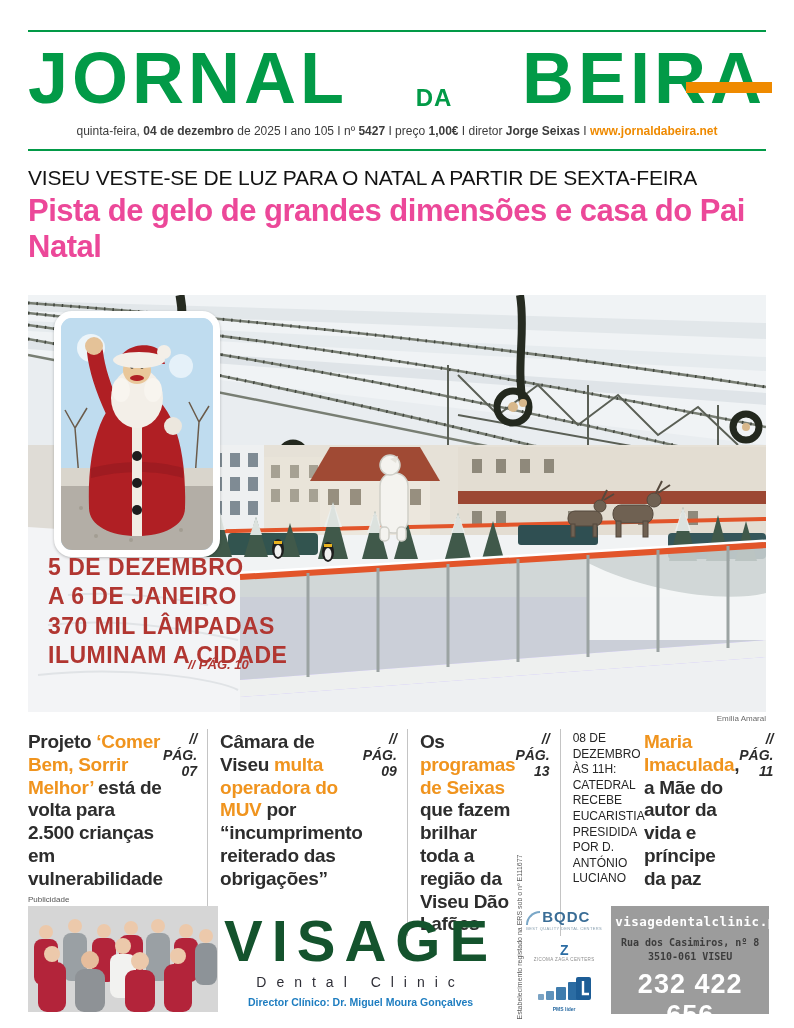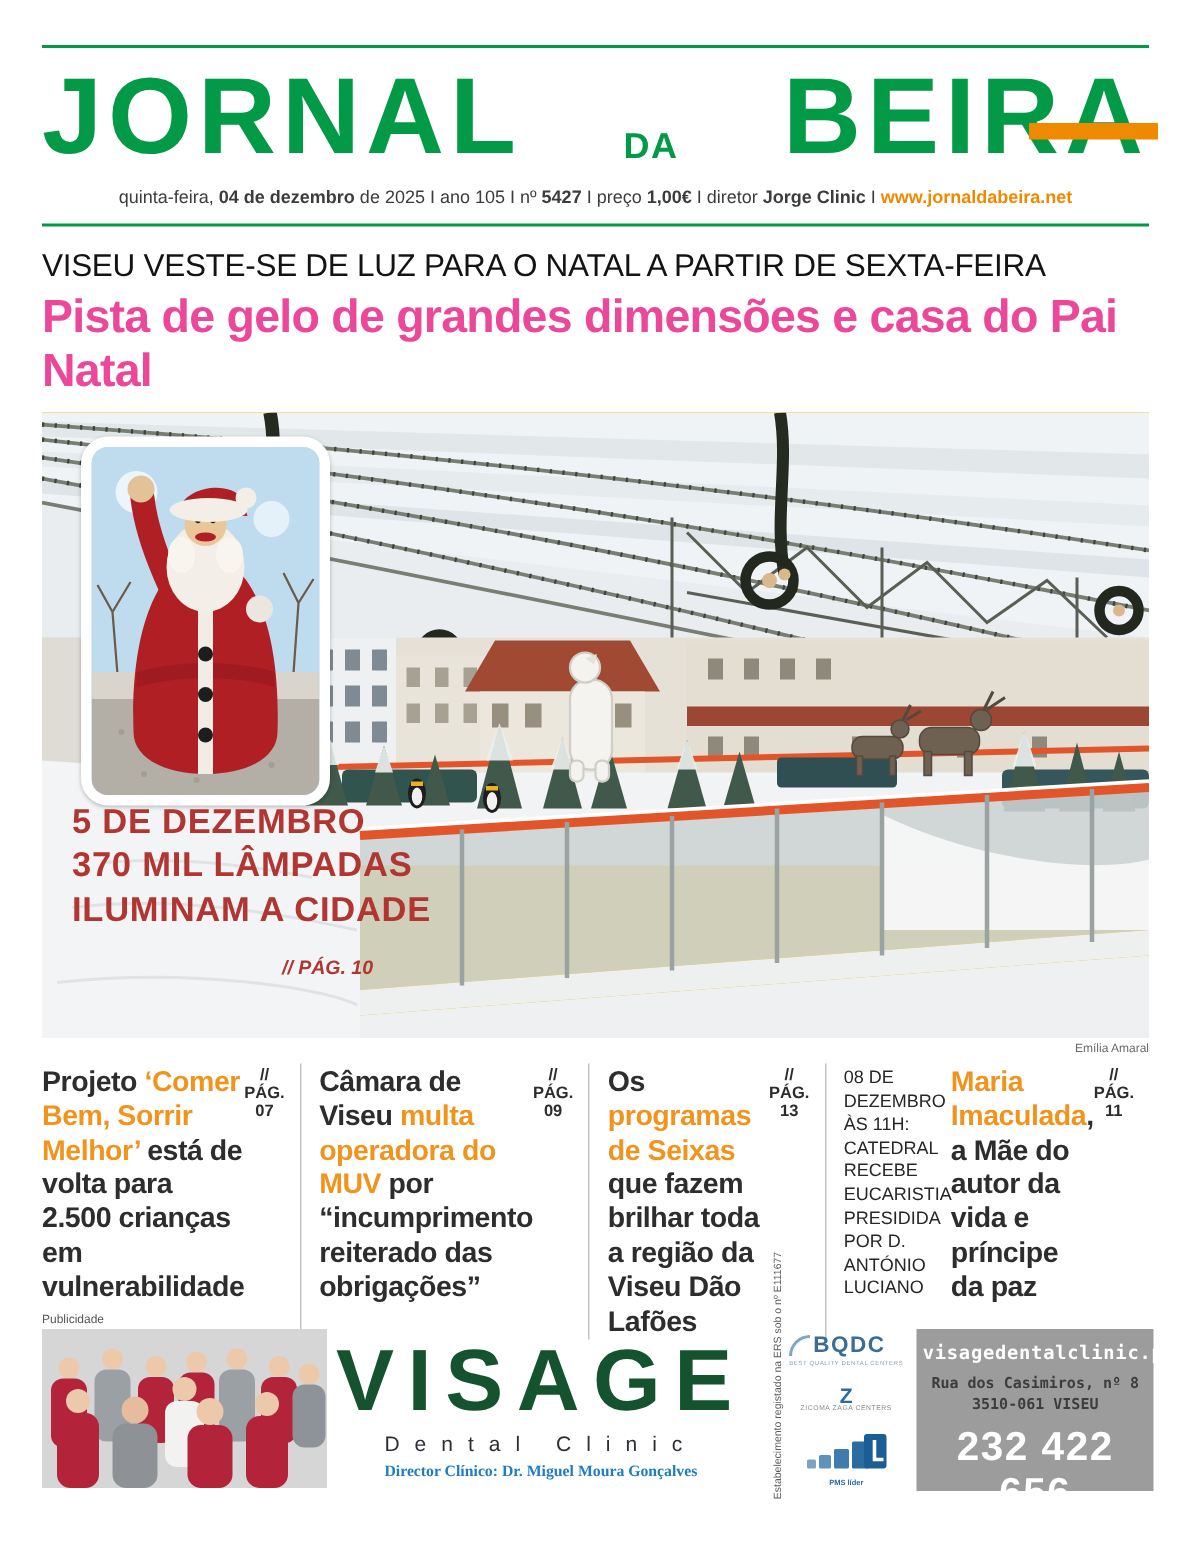--- a/index.html
+++ b/index.html
@@ -87,7 +87,7 @@
     </div>
 
     <div class="dateline">
-      <span>quinta-feira, </span><span class="b">04 de dezembro</span><span> de 2025 I ano 105 I nº </span><span class="b">5427</span><span> I preço </span><span class="b">1,00€</span><span> I diretor </span><span class="b">Jorge Clinic</span><span> I </span><span class="web">www.jornaldabeira.net</span>
+      <span>quinta-feira, </span><span class="b">04 de dezembro</span><span> de 2025 I ano 105 I nº </span><span class="b">5427</span><span> I preço </span><span class="b">1,00€</span><span> I diretor </span><span class="b">Jorge Seixas</span><span> I </span><span class="web">www.jornaldabeira.net</span>
     </div>
 
     <hr class="rule mid-rule">

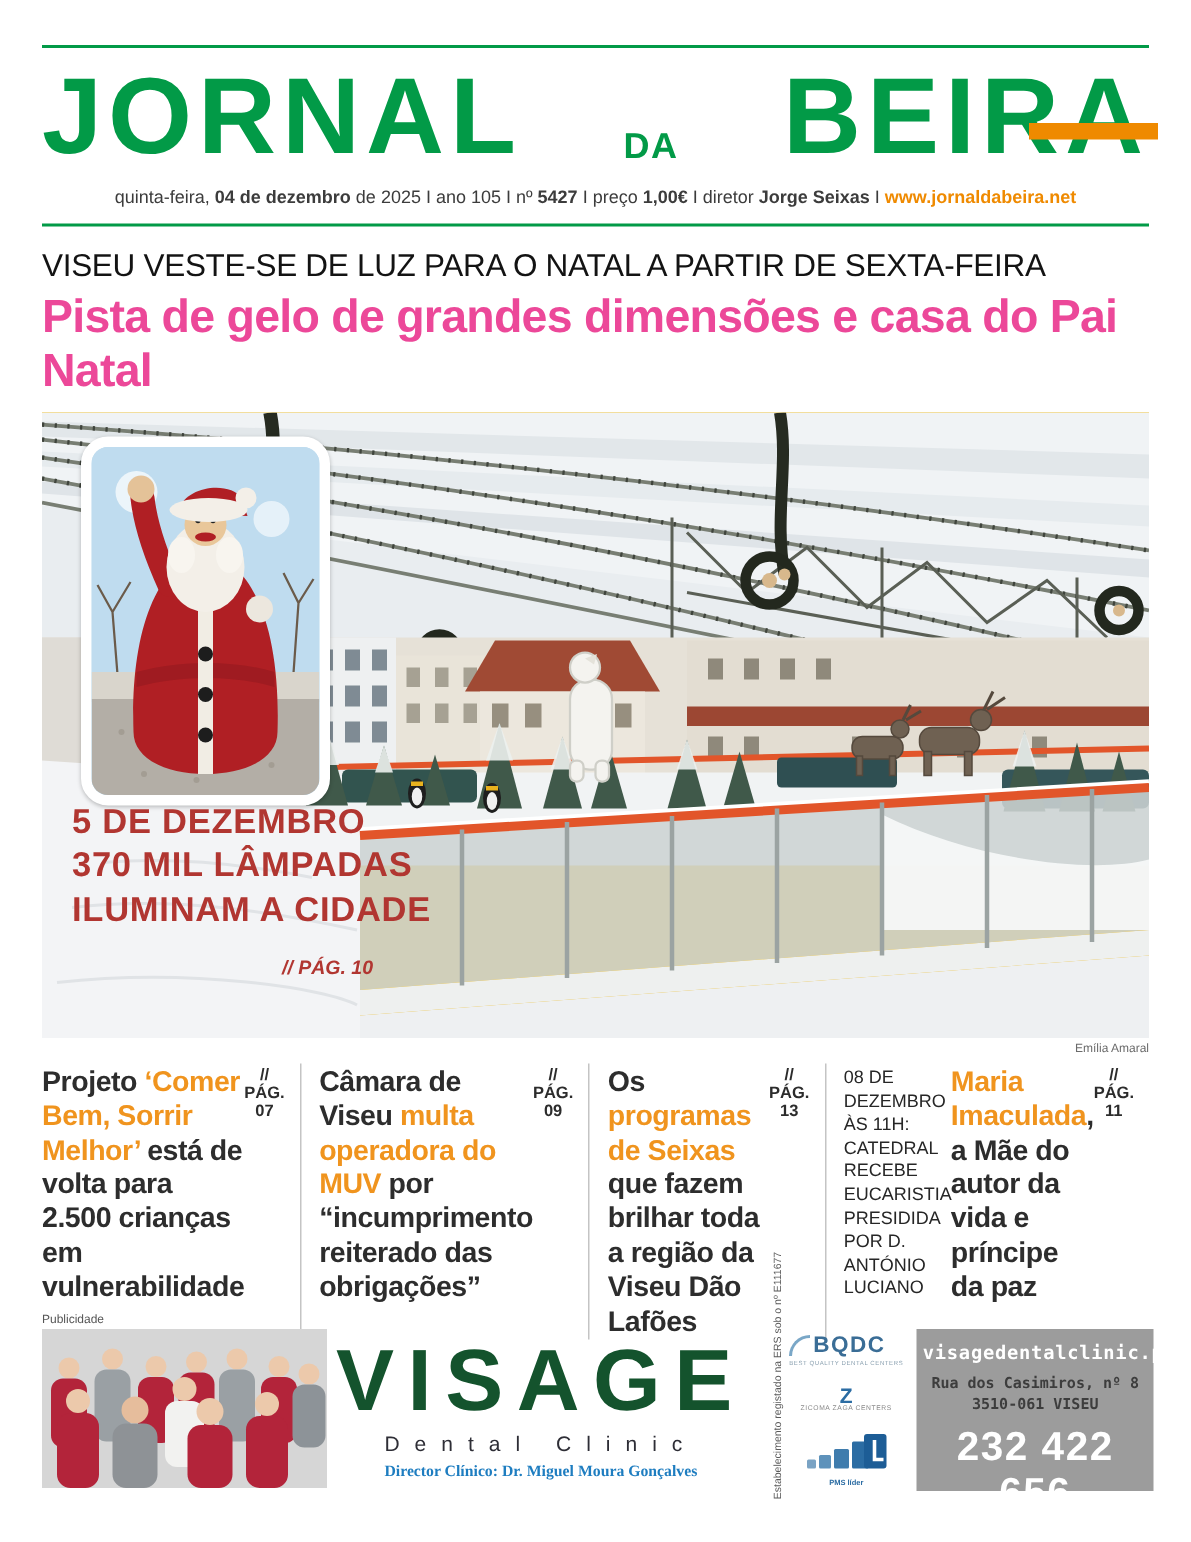--- a/index.html
+++ b/index.html
@@ -27,7 +27,7 @@
   .headline { margin-top:3px; font-size:31px; font-weight:bold; color:#ec4899; letter-spacing:-0.5px; }
 
   
-  .photo { position:relative; margin-top:10px; width:738px; height:417px; overflow:hidden; background:#eab308; }
+  .photo { position:relative; margin-top:30px; width:738px; height:417px; overflow:hidden; background:#c4b5fd; }
   .photo svg.scene { position:absolute; inset:0; display:block; }
   .santa-inset { position:absolute; left:26px; top:16px; width:166px; height:246px; border:7px solid #ffffff; border-radius:18px; overflow:hidden; background:#bfdcef; box-shadow:0 1px 3px rgba(0,0,0,.25); }
   .santa-inset svg { display:block; }

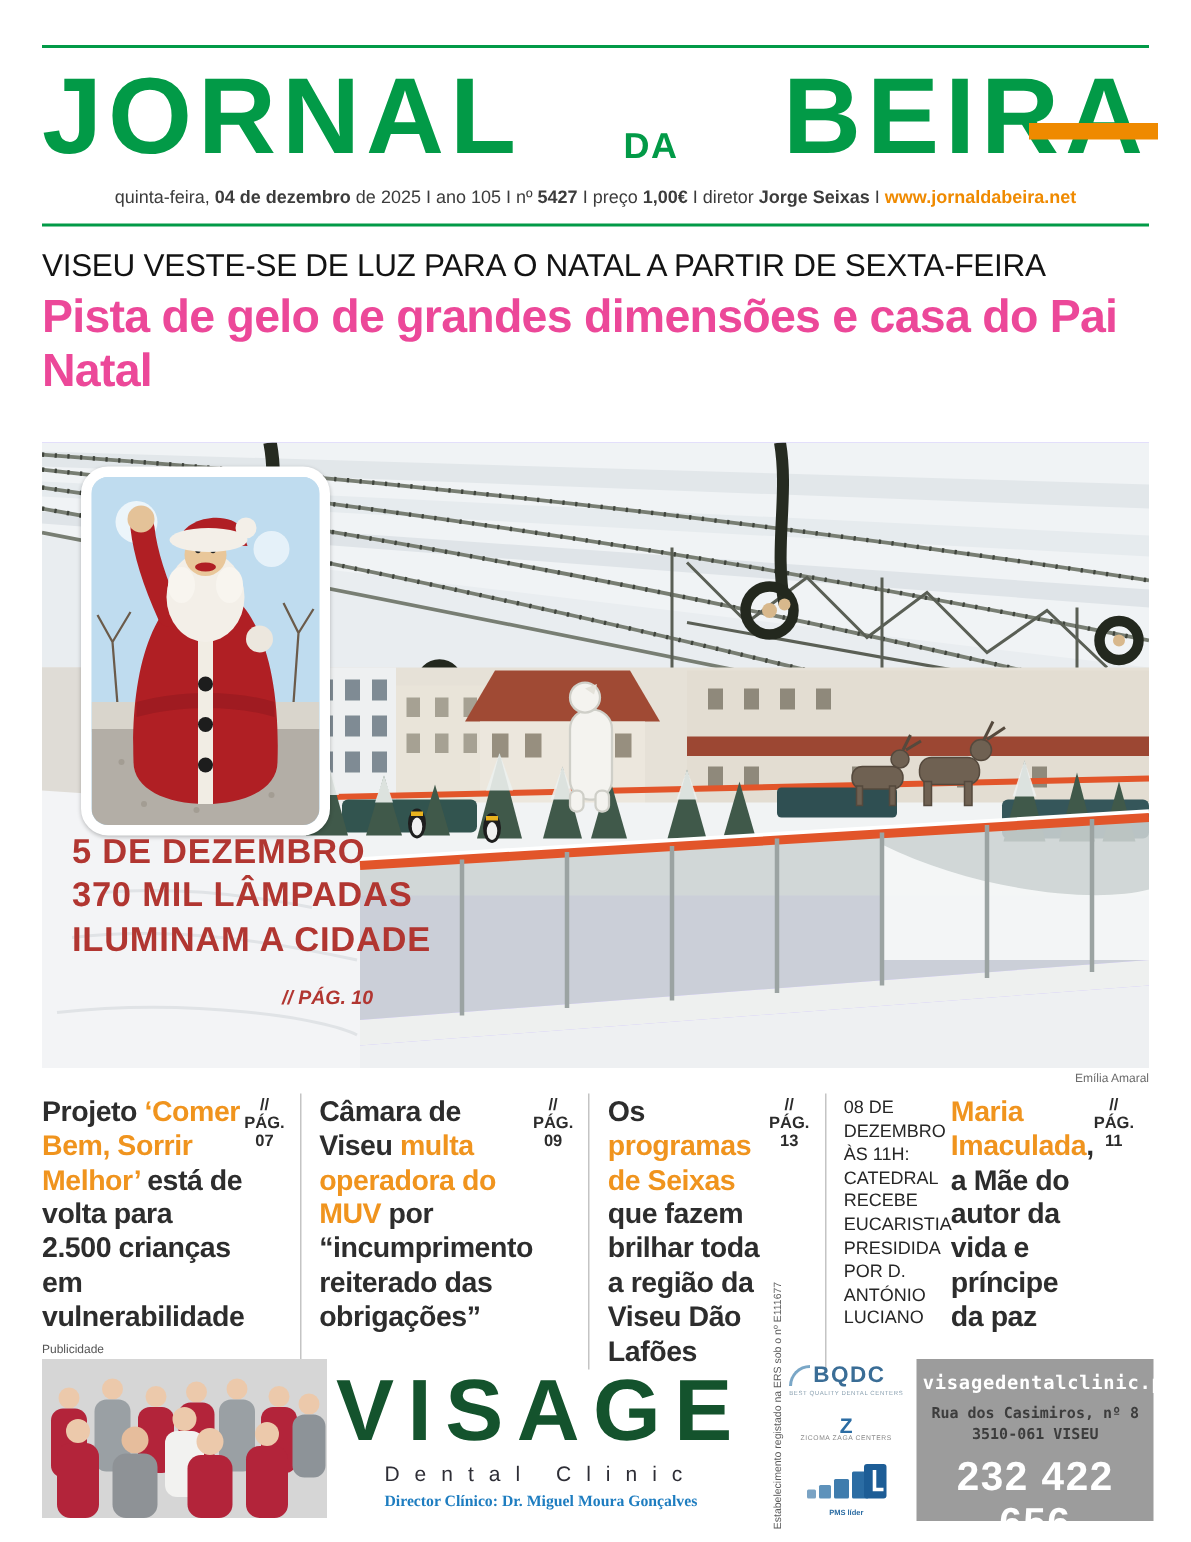--- a/index.html
+++ b/index.html
@@ -332,6 +332,7 @@
 
       <div class="photo-overlay">
         <div>5 DE DEZEMBRO</div>
+        <div>A 6 DE JANEIRO</div>
         <div>370 MIL LÂMPADAS</div>
         <div>ILUMINAM A CIDADE</div>
       </div>

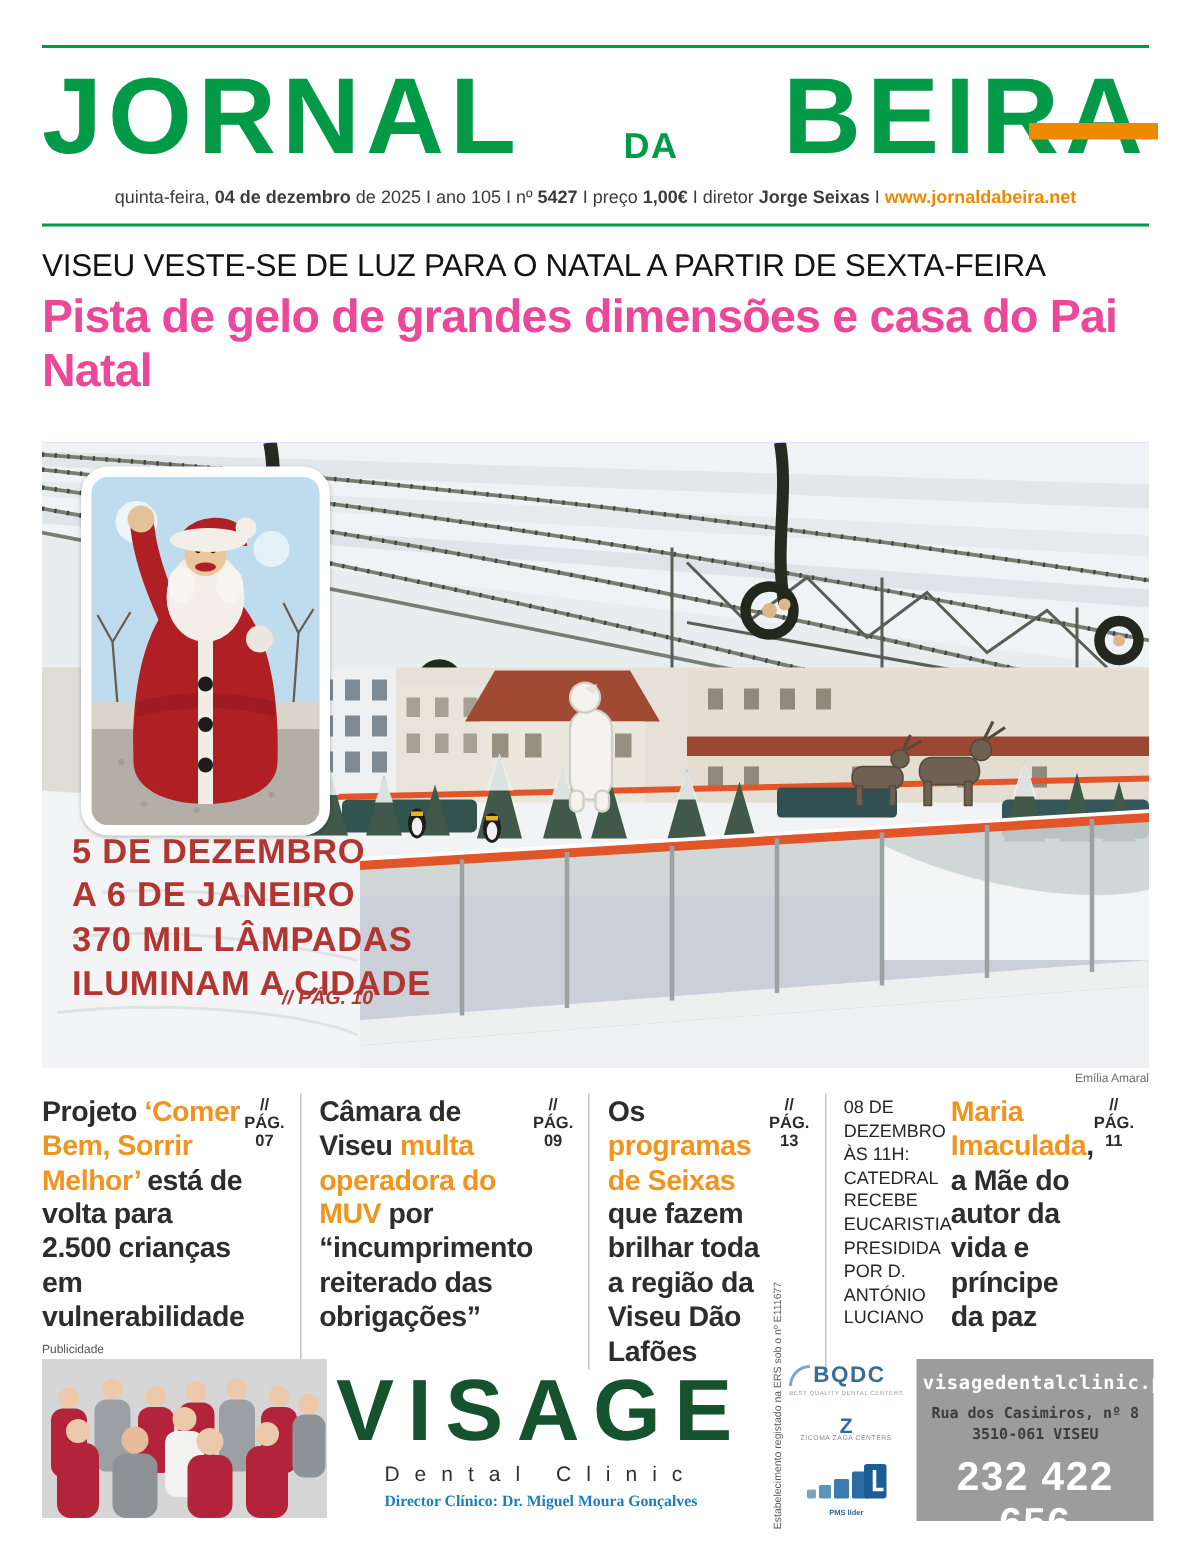--- a/index.html
+++ b/index.html
@@ -43,7 +43,7 @@
   .seg-orange { color:#f0941e; }
   .teaser-kicker { font-size:12px; line-height:1.3; color:#262626; margin-bottom:1px; }
   .spacer { flex:1; }
-  .page-ref { text-align:center; font-size:11px; font-weight:bold; color:#2c2c2c; padding-bottom:4px; }
+  .page-ref { text-align:right; font-size:14px; font-weight:bold; font-style:italic; color:#2c2c2c; padding-bottom:4px; }
 
   
   .ad-label { margin-top:6px; font-size:8px; color:#555; }

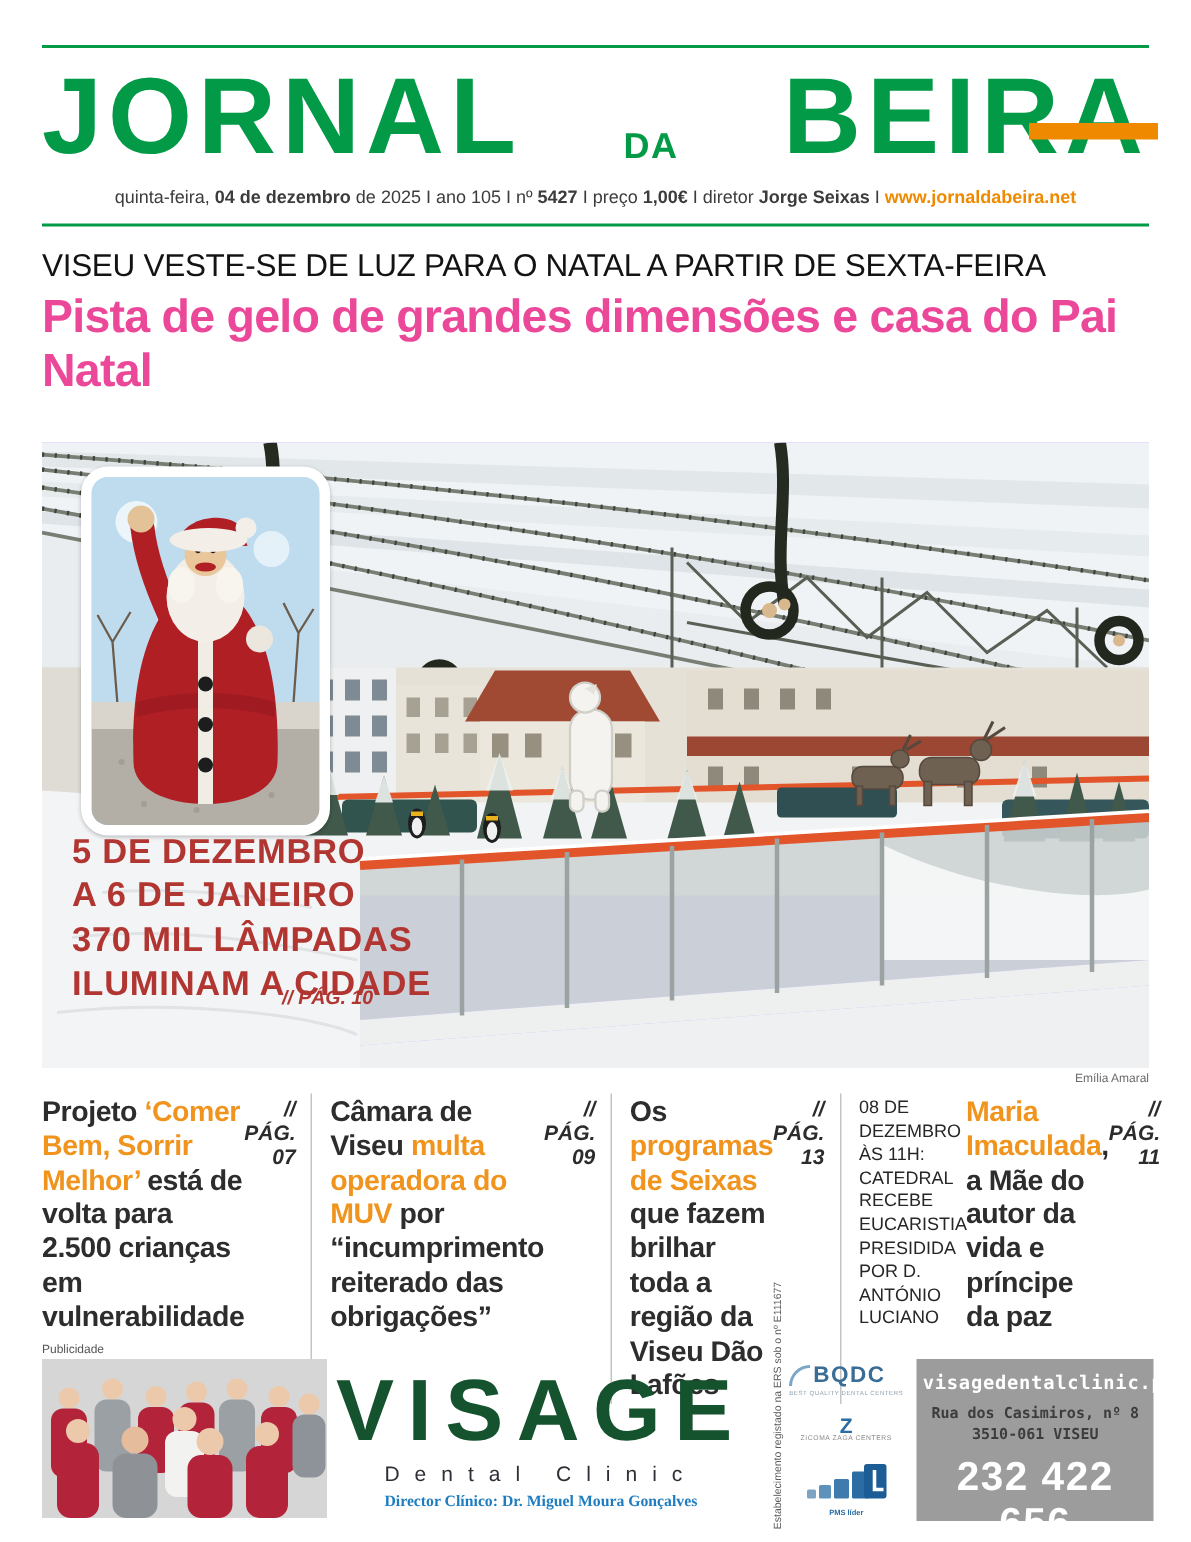--- a/index.html
+++ b/index.html
@@ -52,7 +52,7 @@
   .visage-block { flex:1; text-align:center; padding-top:6px; }
   .visage-name { font-size:58px; font-weight:bold; color:#14532d; letter-spacing:9px; line-height:1.0; }
   .visage-type { font-size:14px; color:#2e2e36; letter-spacing:10px; margin-top:4px; }
-  .visage-director { font-family:Liberation Serif, serif; font-size:10.5px; font-weight:bold; color:#1e7dc0; margin-top:6px; letter-spacing:0px; }
+  .visage-director { font-family:Liberation Sans, sans-serif; font-size:10.5px; font-weight:bold; color:#1e7dc0; margin-top:6px; letter-spacing:0px; }
   .reg-text { flex:none; width:14px; position:relative; }
   .reg-text span { position:absolute; left:-44px; top:50px; transform:rotate(-90deg); transform-origin:center; white-space:nowrap; font-size:7px; color:#5a5a5a; width:120px; display:block; }
   .logo-col { flex:none; width:82px; display:flex; flex-direction:column; align-items:center; justify-content:space-between; padding:2px 0; }

